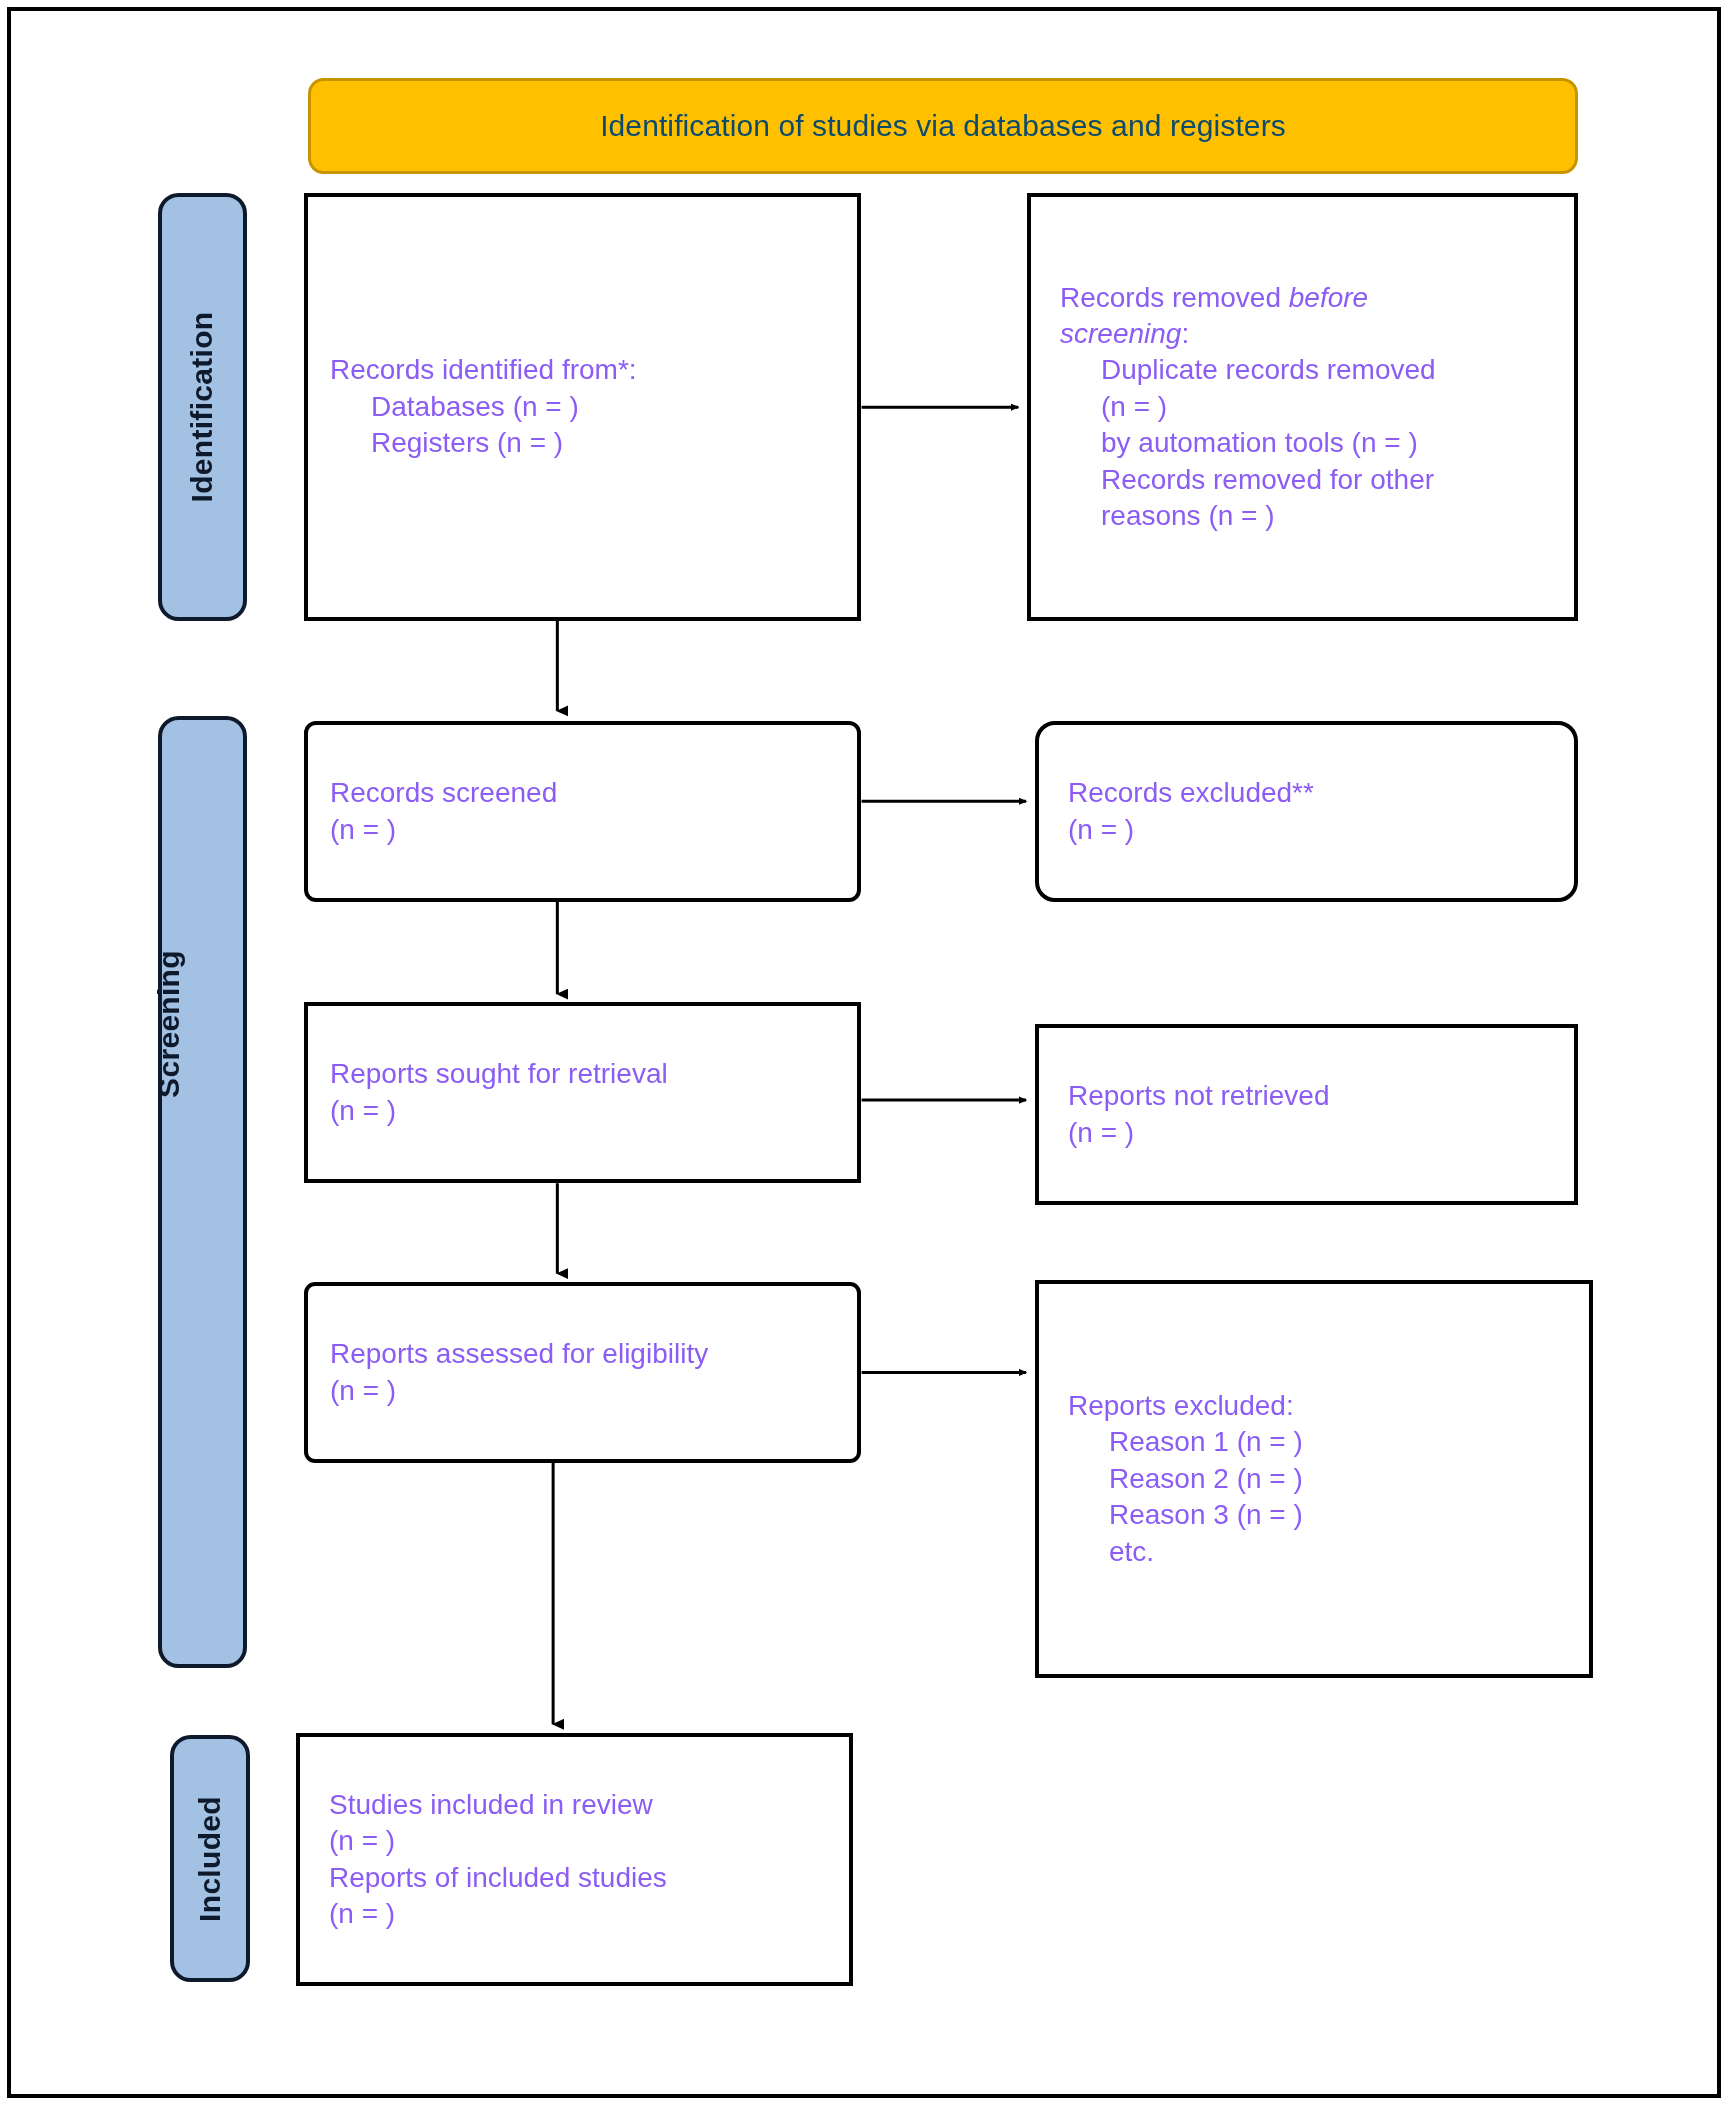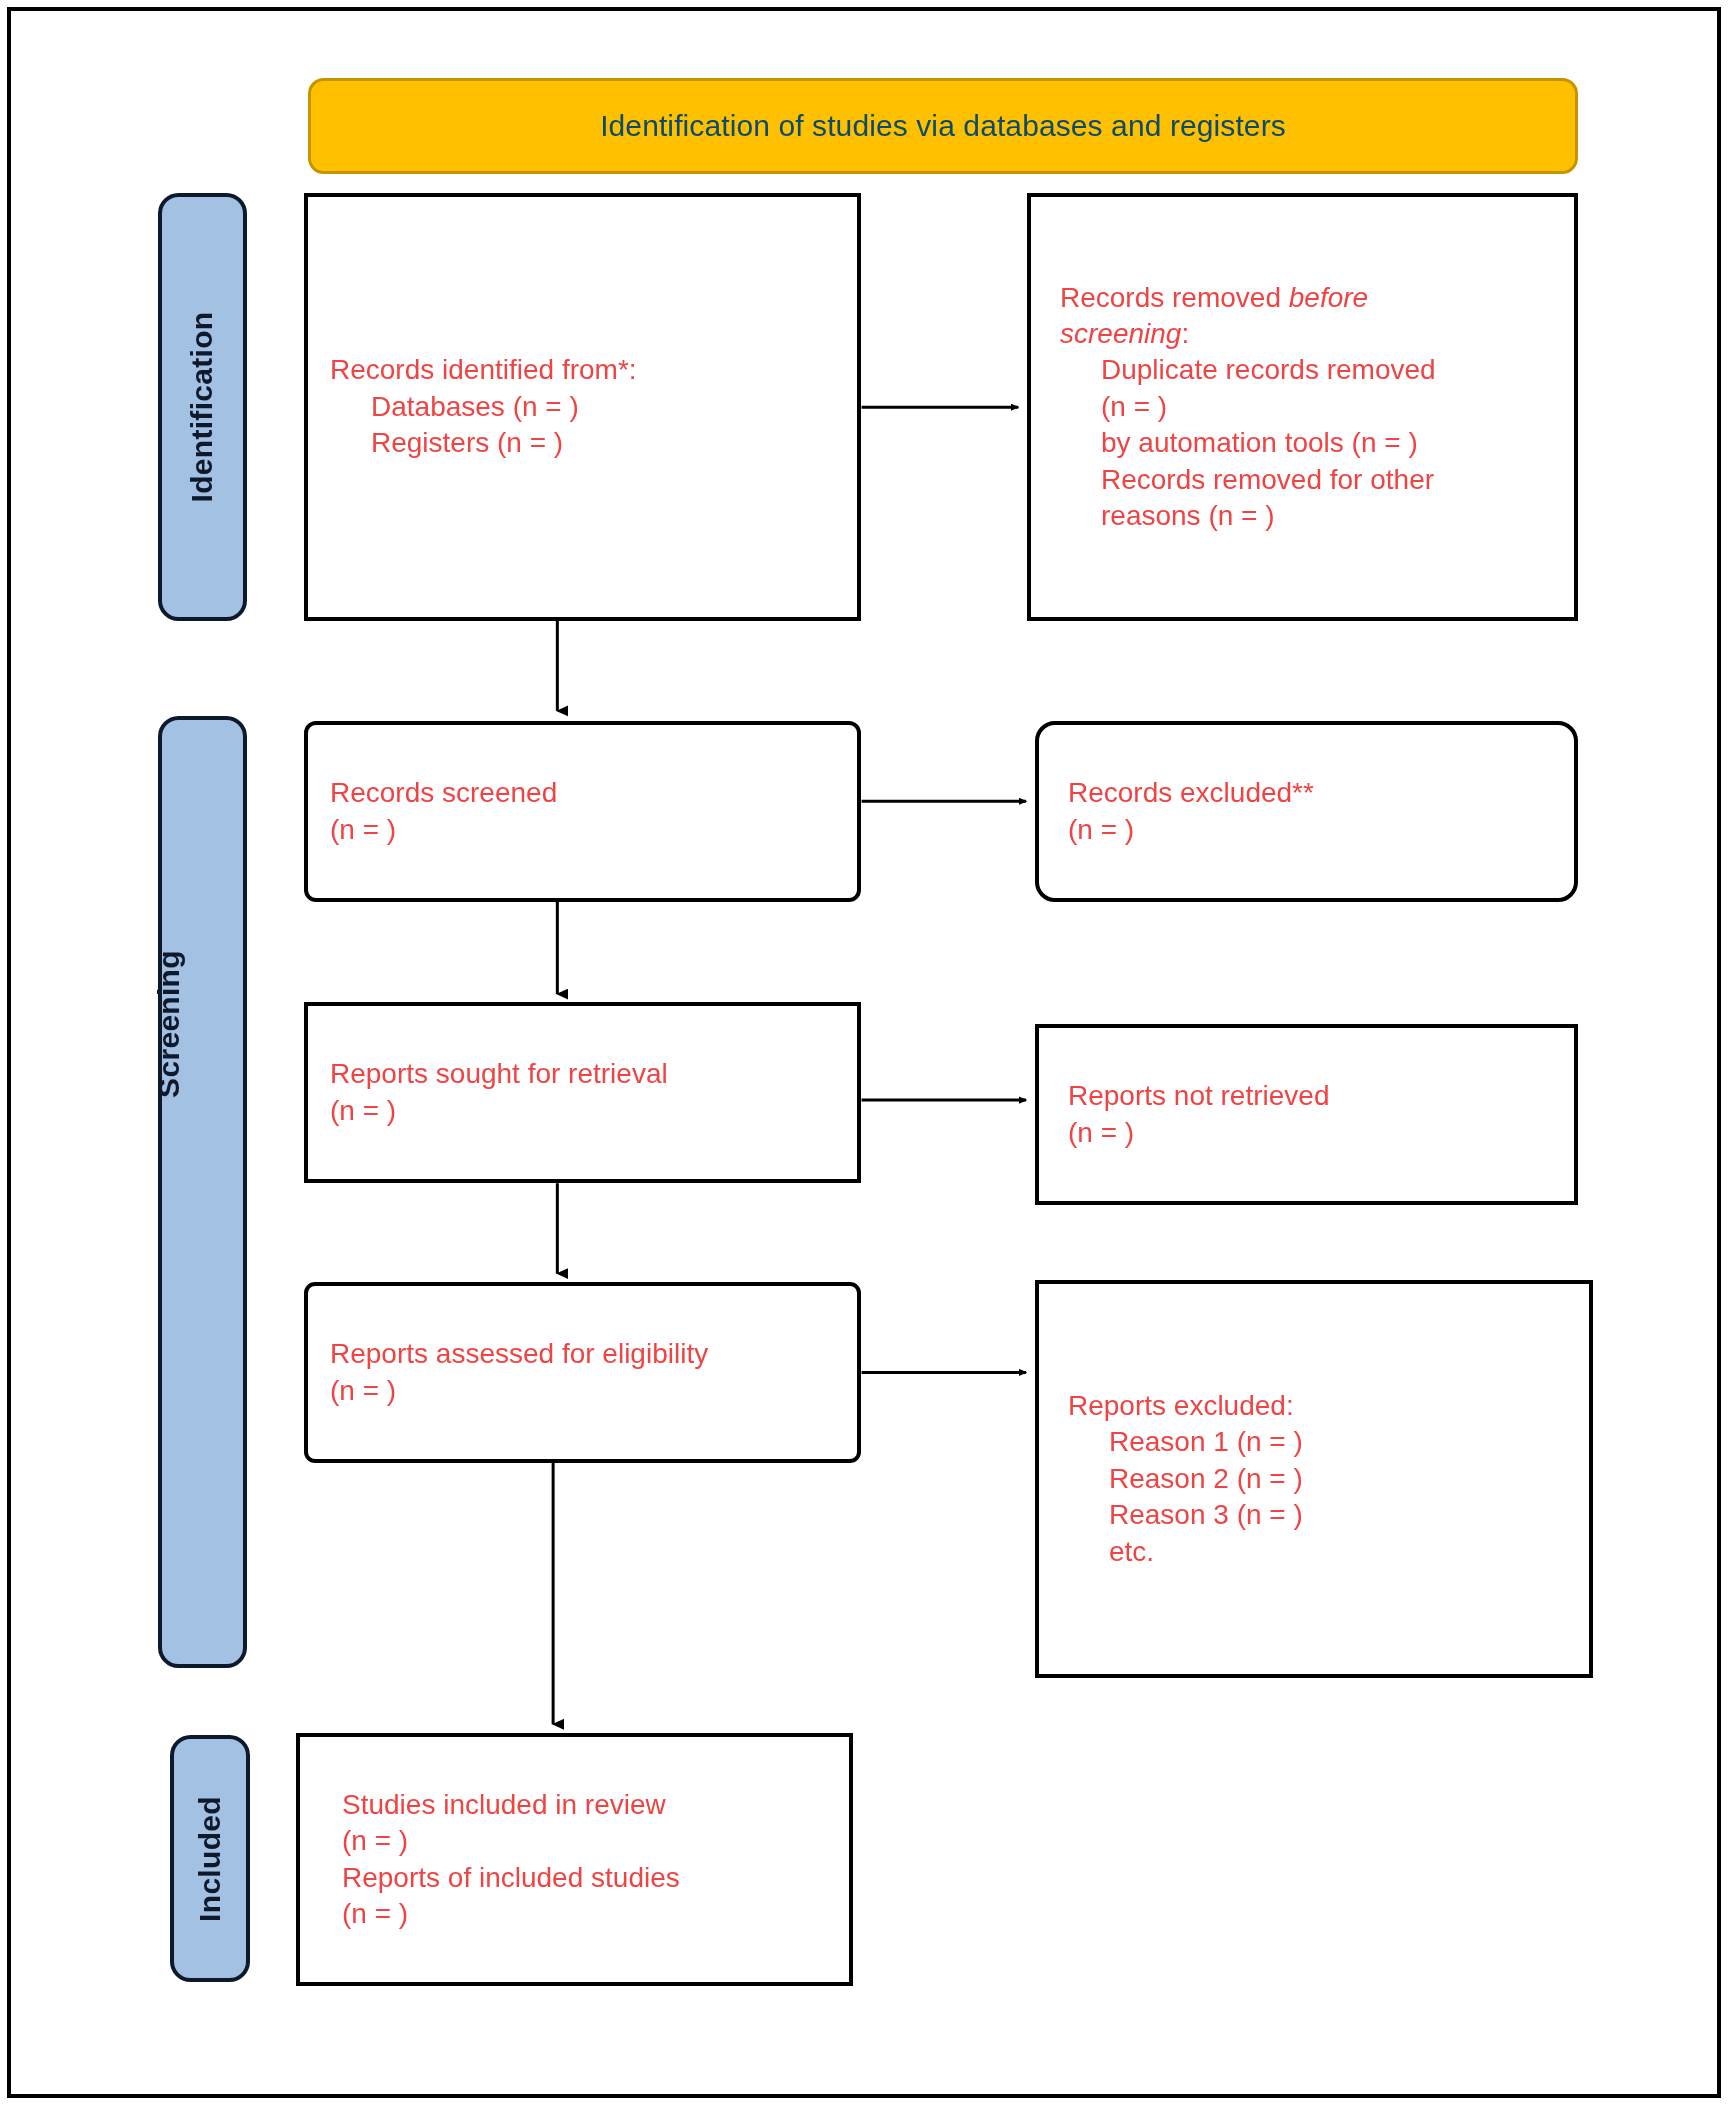--- a/index.html
+++ b/index.html
@@ -84,7 +84,7 @@
   .line {
     font-size: 28px;
     line-height: 1.30;
-    color: #ef4444;
+    color: #8b5cf6;
     white-space: pre-wrap;
   }
   .line.indent {

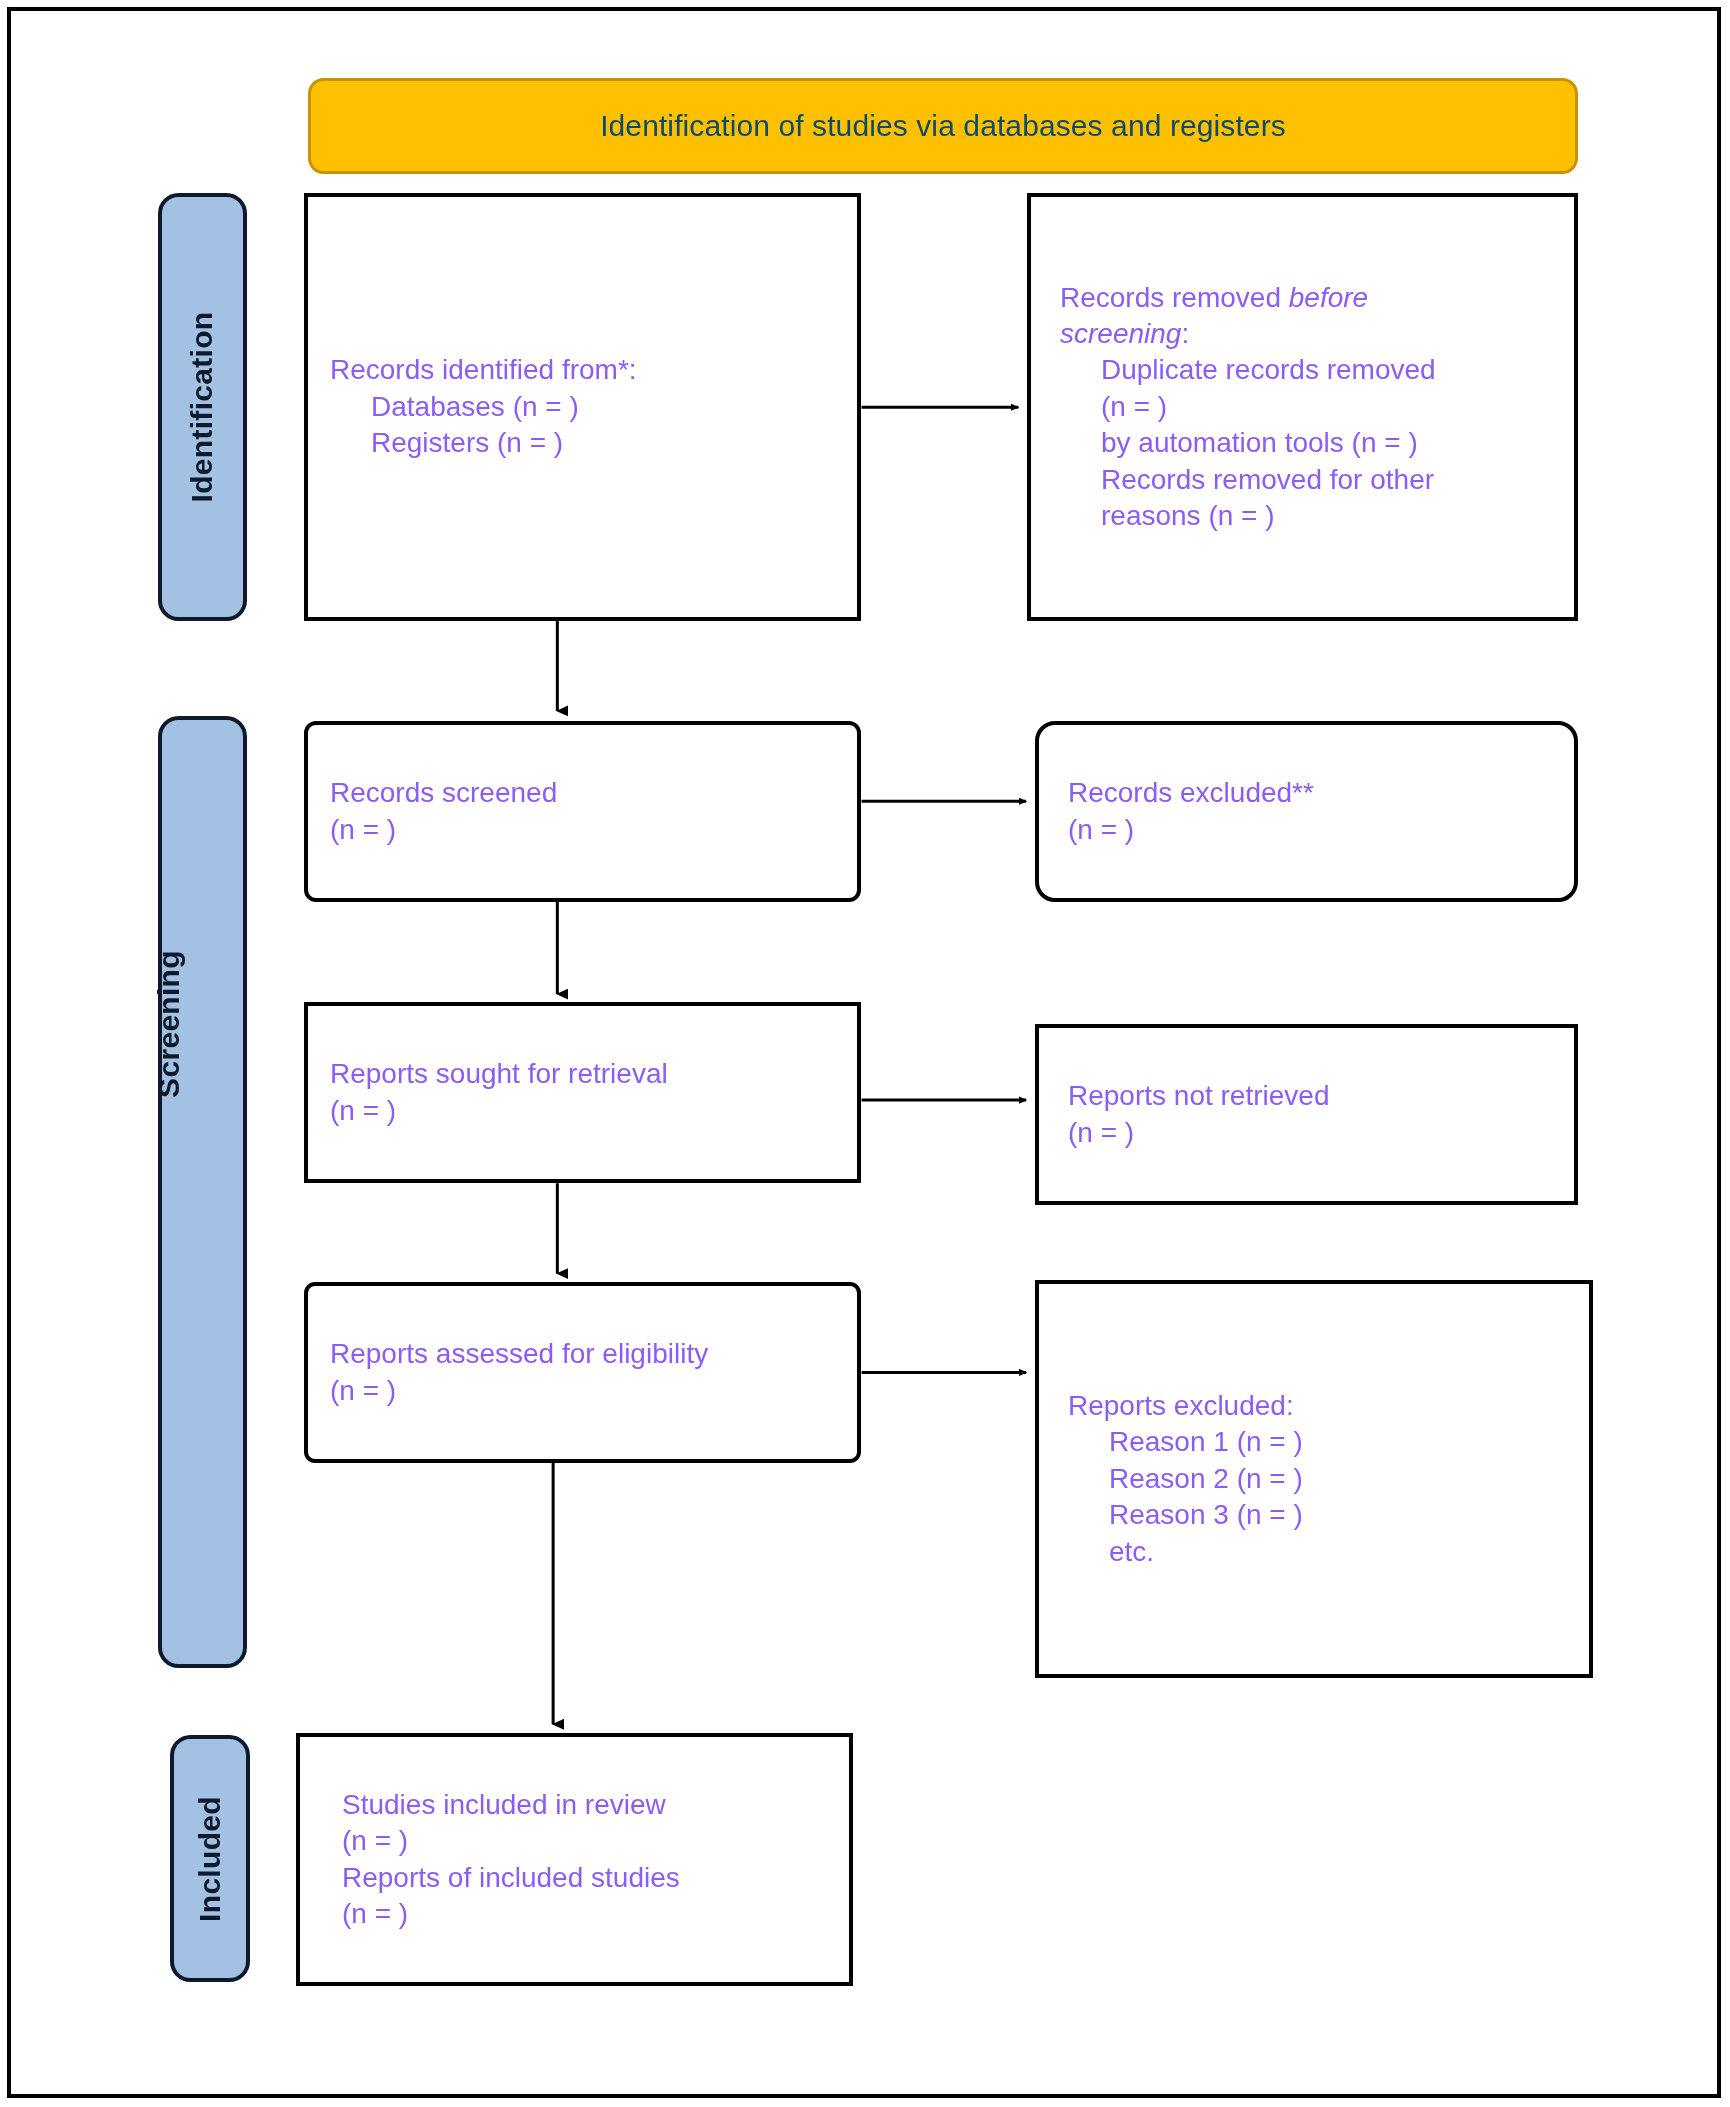--- a/index.html
+++ b/index.html
@@ -192,7 +192,7 @@
   </div>
 
   <div class="box" style="left:296px; top:1733px; width:557px; height:253px;">
-    <div class="box-inner" style="padding-left:42px;">
+    <div class="box-inner" style="padding-left:29px;">
       <div class="line">Studies included in review</div>
       <div class="line">(n = )</div>
       <div class="line">Reports of included studies</div>

